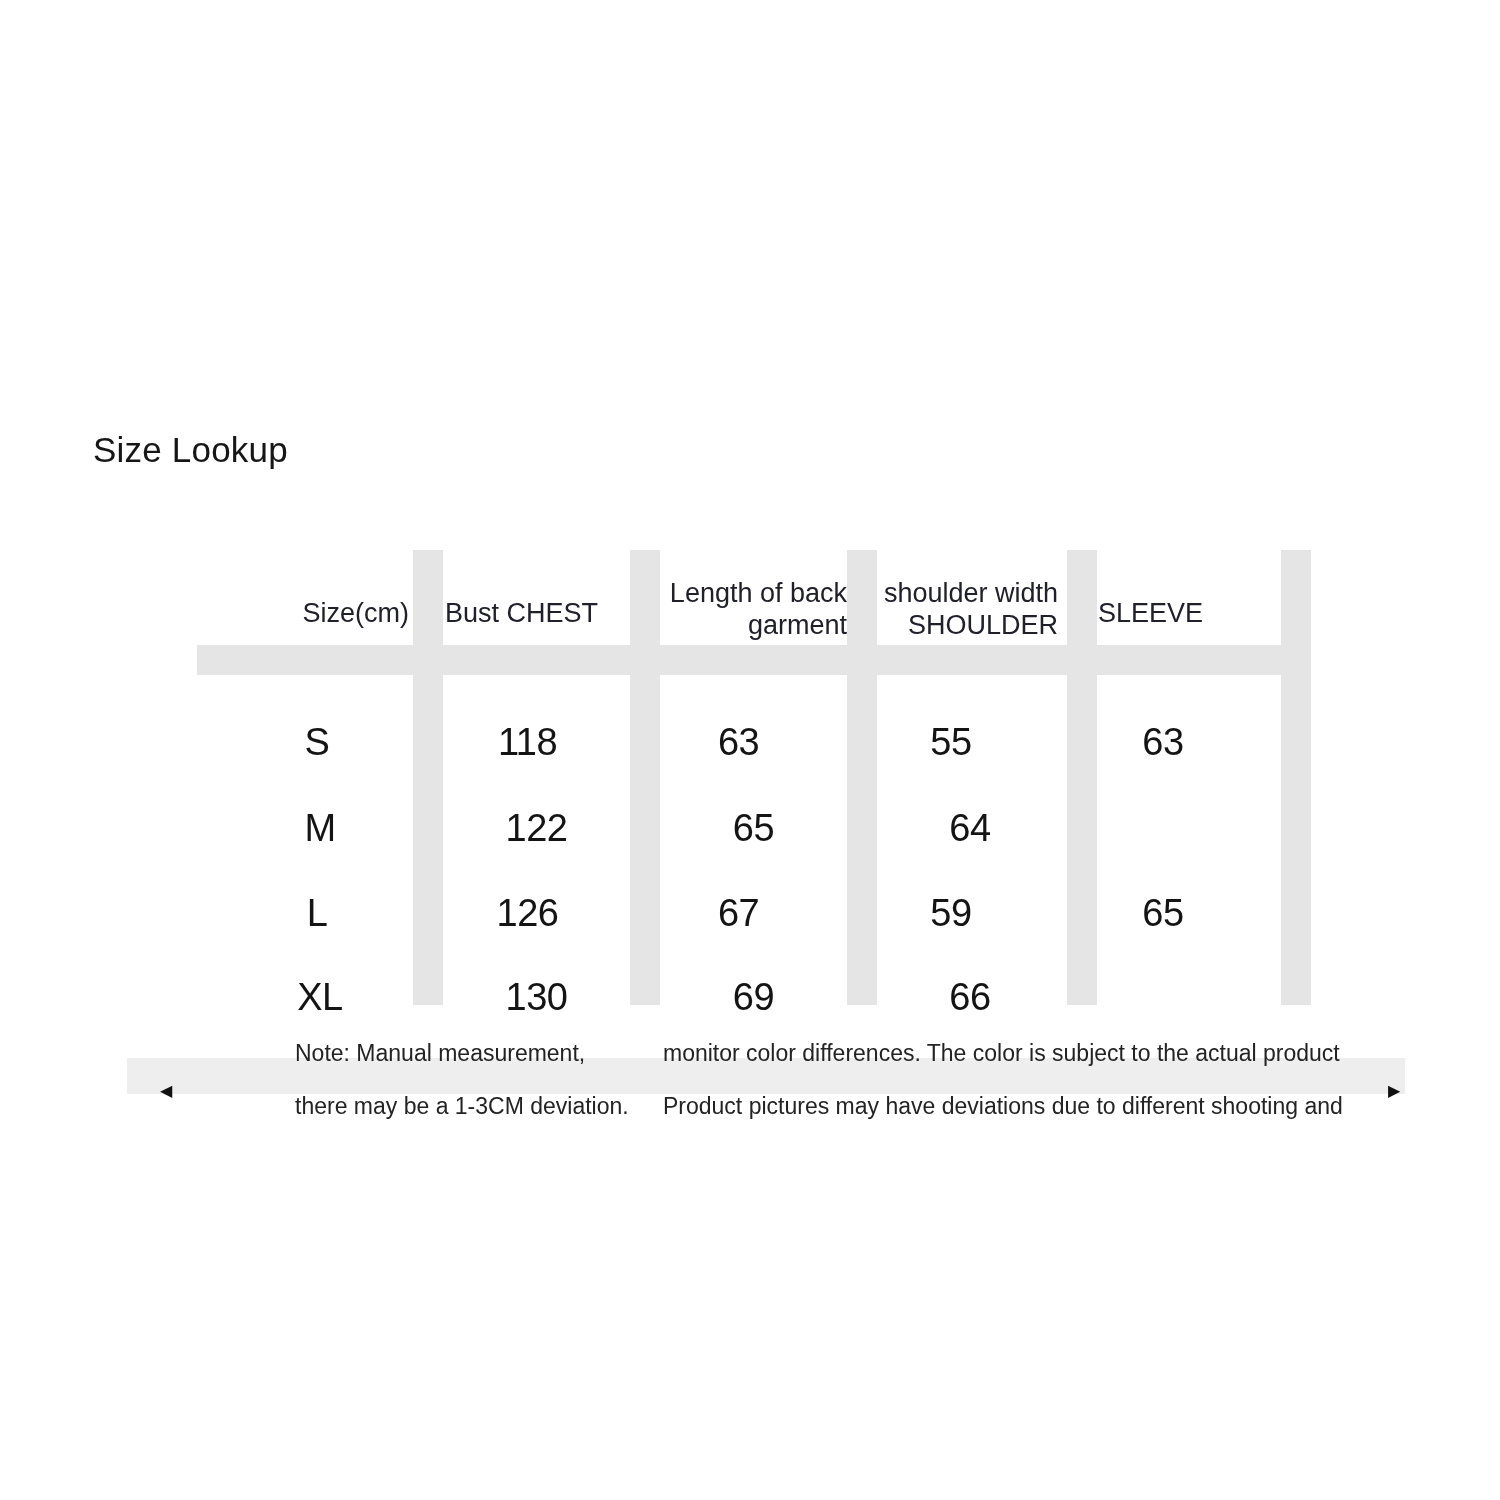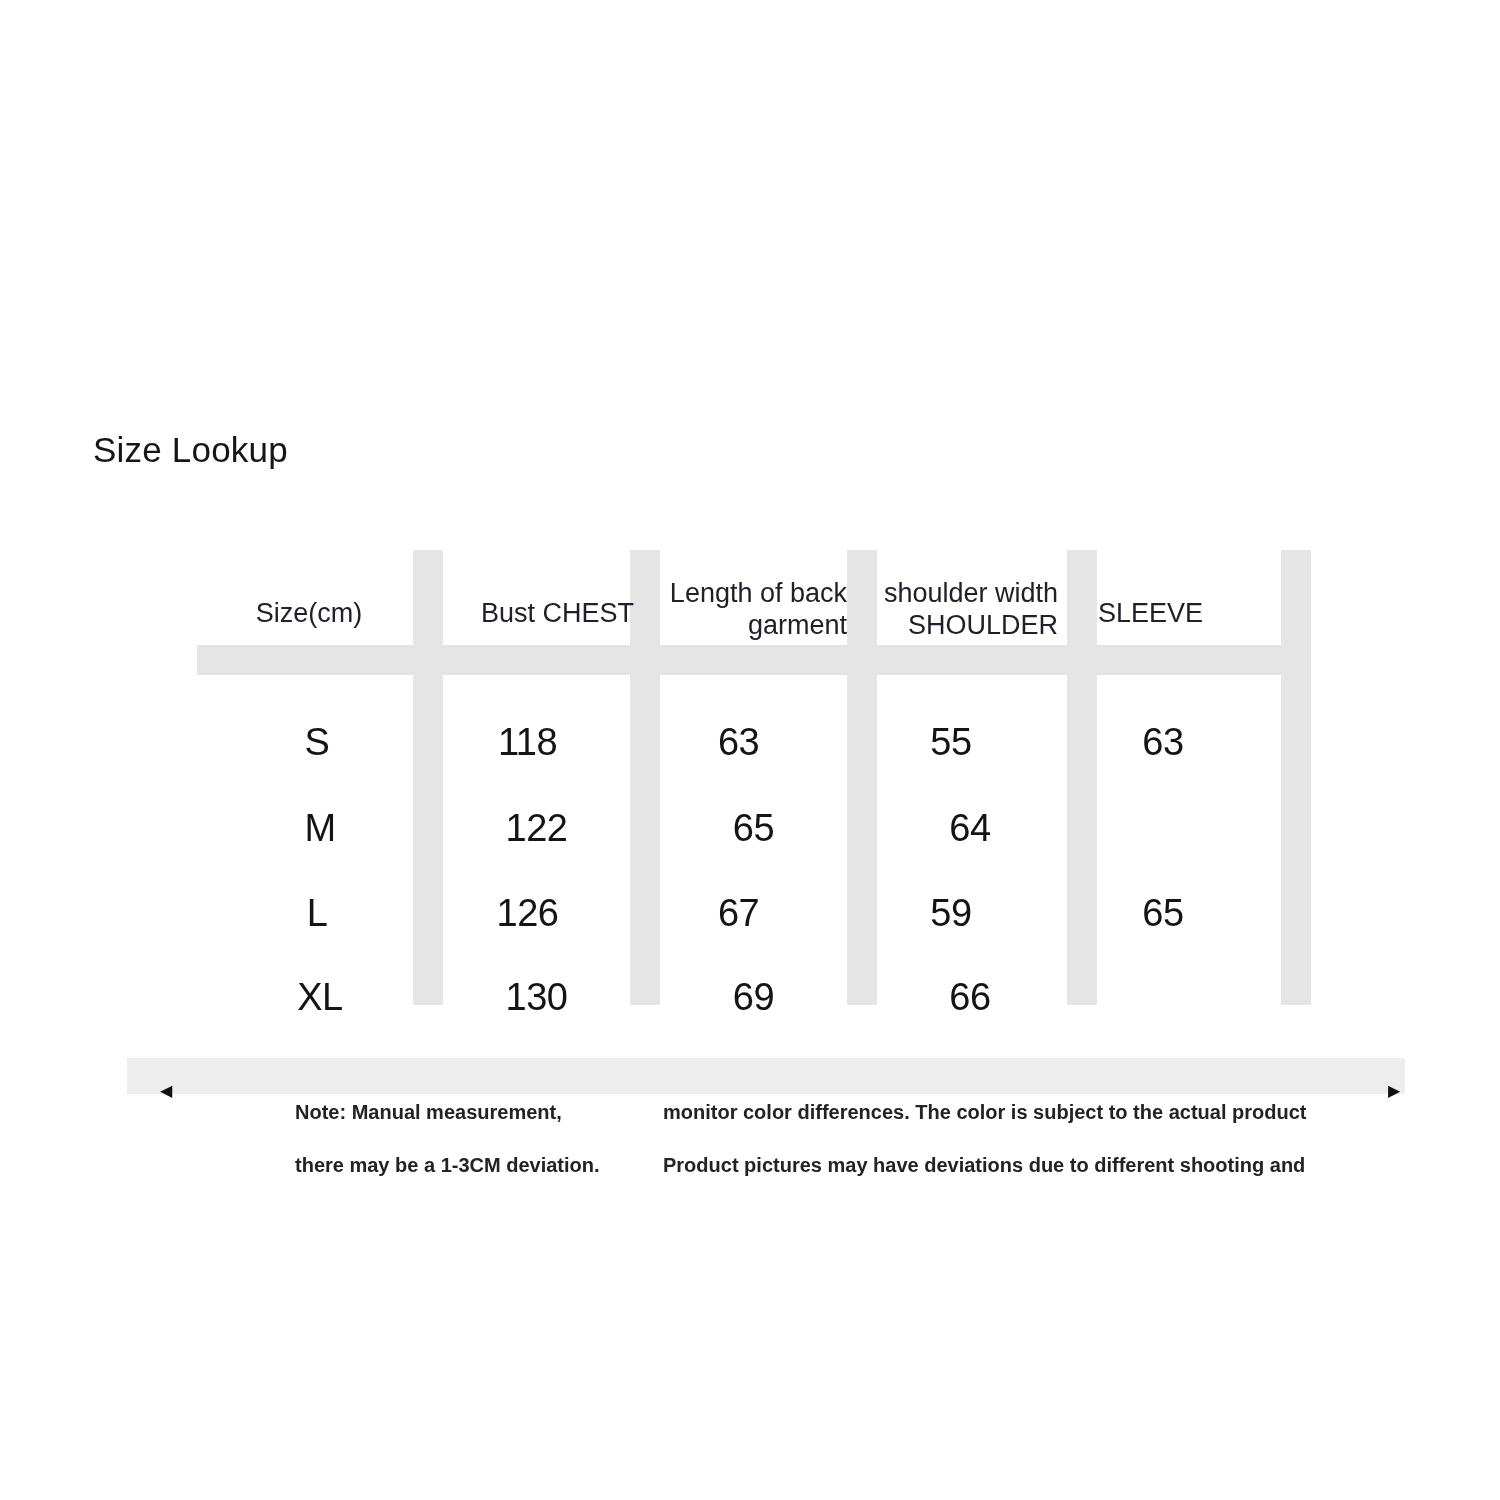--- a/index.html
+++ b/index.html
@@ -56,7 +56,7 @@
     line-height: 32px;
     color: #20202a;
   }
-  .col-header.h-size    { left: 4px;     width: 216px; top: 32px; text-align: center; }
+  .col-header.h-size    { left: 11px;     width: 216px; top: 32px; text-align: right; }
   .col-header.h-bust    { left: 216px; width: 217px; top: 32px; text-align: center; margin-left: 36px; }
   .col-header.h-length  { left: 427px; width: 238px; top: 12px; text-align: right; }
   .col-header.h-shoulder{ left: 648px; width: 228px; top: 12px; text-align: right; }

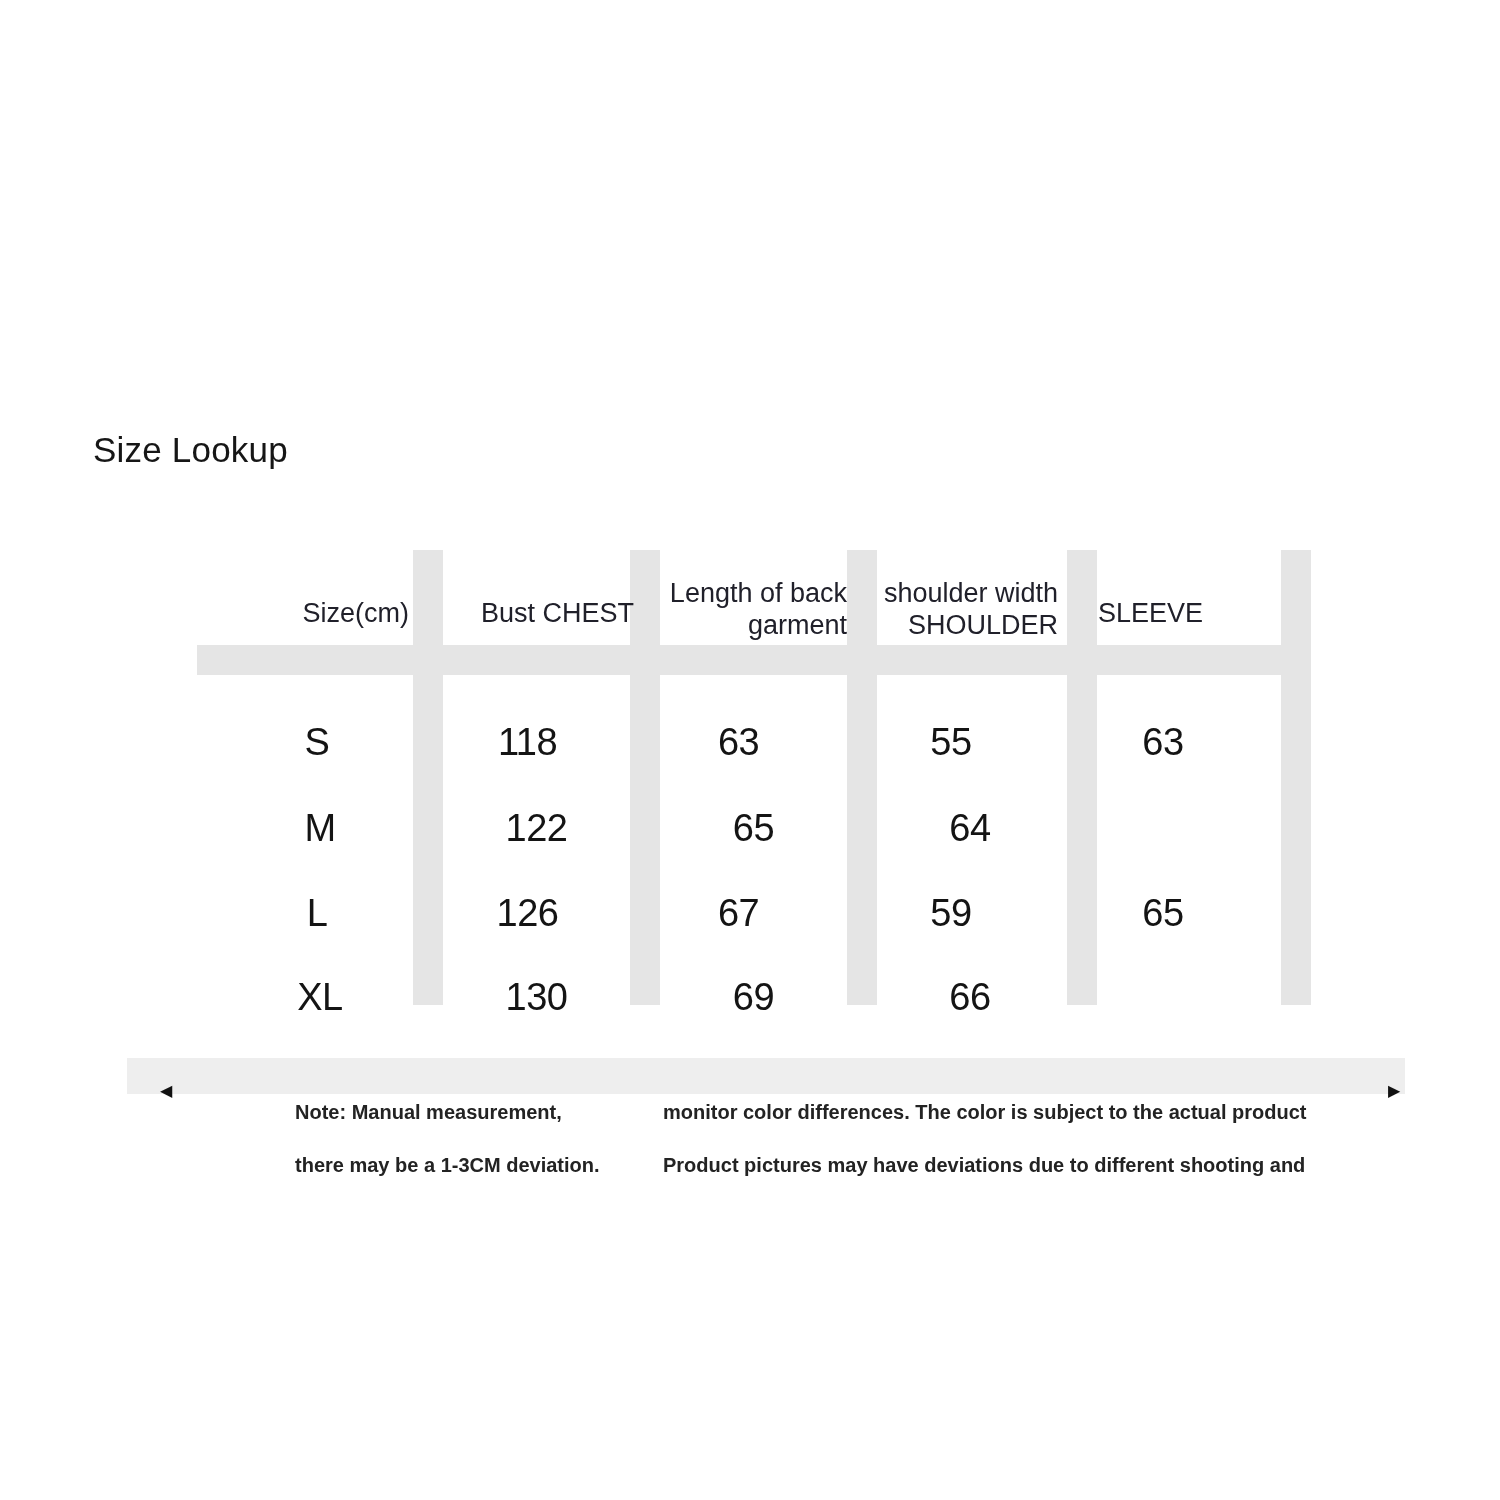--- a/index.html
+++ b/index.html
@@ -57,7 +57,7 @@
     color: #20202a;
   }
   .col-header.h-size    { left: 11px;     width: 216px; top: 32px; text-align: right; }
-  .col-header.h-bust    { left: 216px; width: 217px; top: 32px; text-align: center; margin-left: 36px; }
+  .col-header.h-bust    { left: 216px; width: 217px; top: 32px; text-align: center; }
   .col-header.h-length  { left: 427px; width: 238px; top: 12px; text-align: right; }
   .col-header.h-shoulder{ left: 648px; width: 228px; top: 12px; text-align: right; }
   .col-header.h-sleeve  { left: 886px; width: 180px; top: 32px; text-align: left; }

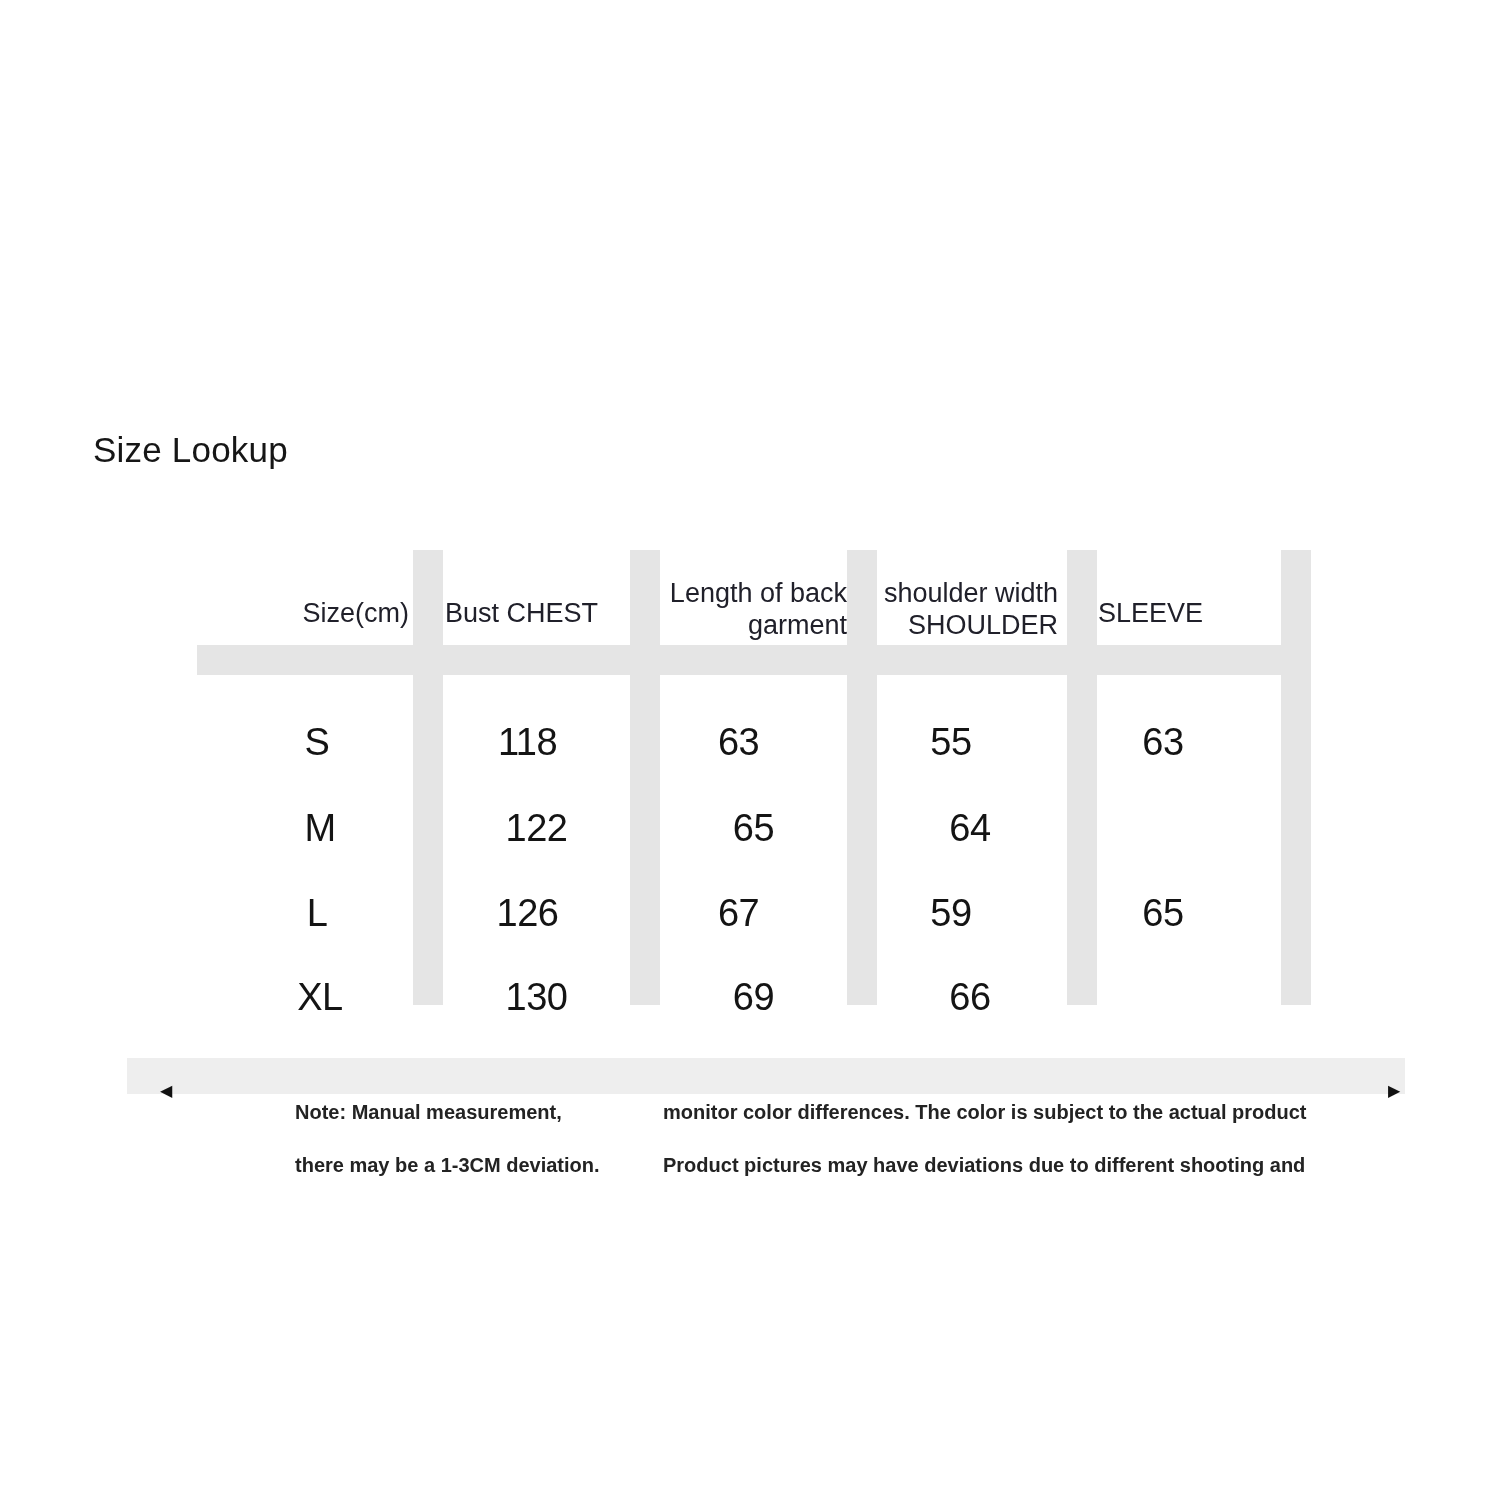--- a/index.html
+++ b/index.html
@@ -104,12 +104,11 @@
   .arrow.next { left: 1358px; }
   .notice-text {
     position: absolute;
-    top: 1056px;
-    font-size: 20px;
+    top: 997px;
+    font-size: 23px;
     line-height: 23px;
     color: #232323;
     white-space: nowrap;
-    font-weight: bold;
   }
   .notice-text.t1 { left: 250px; }
   .notice-text.t2 { left: 618px; }

